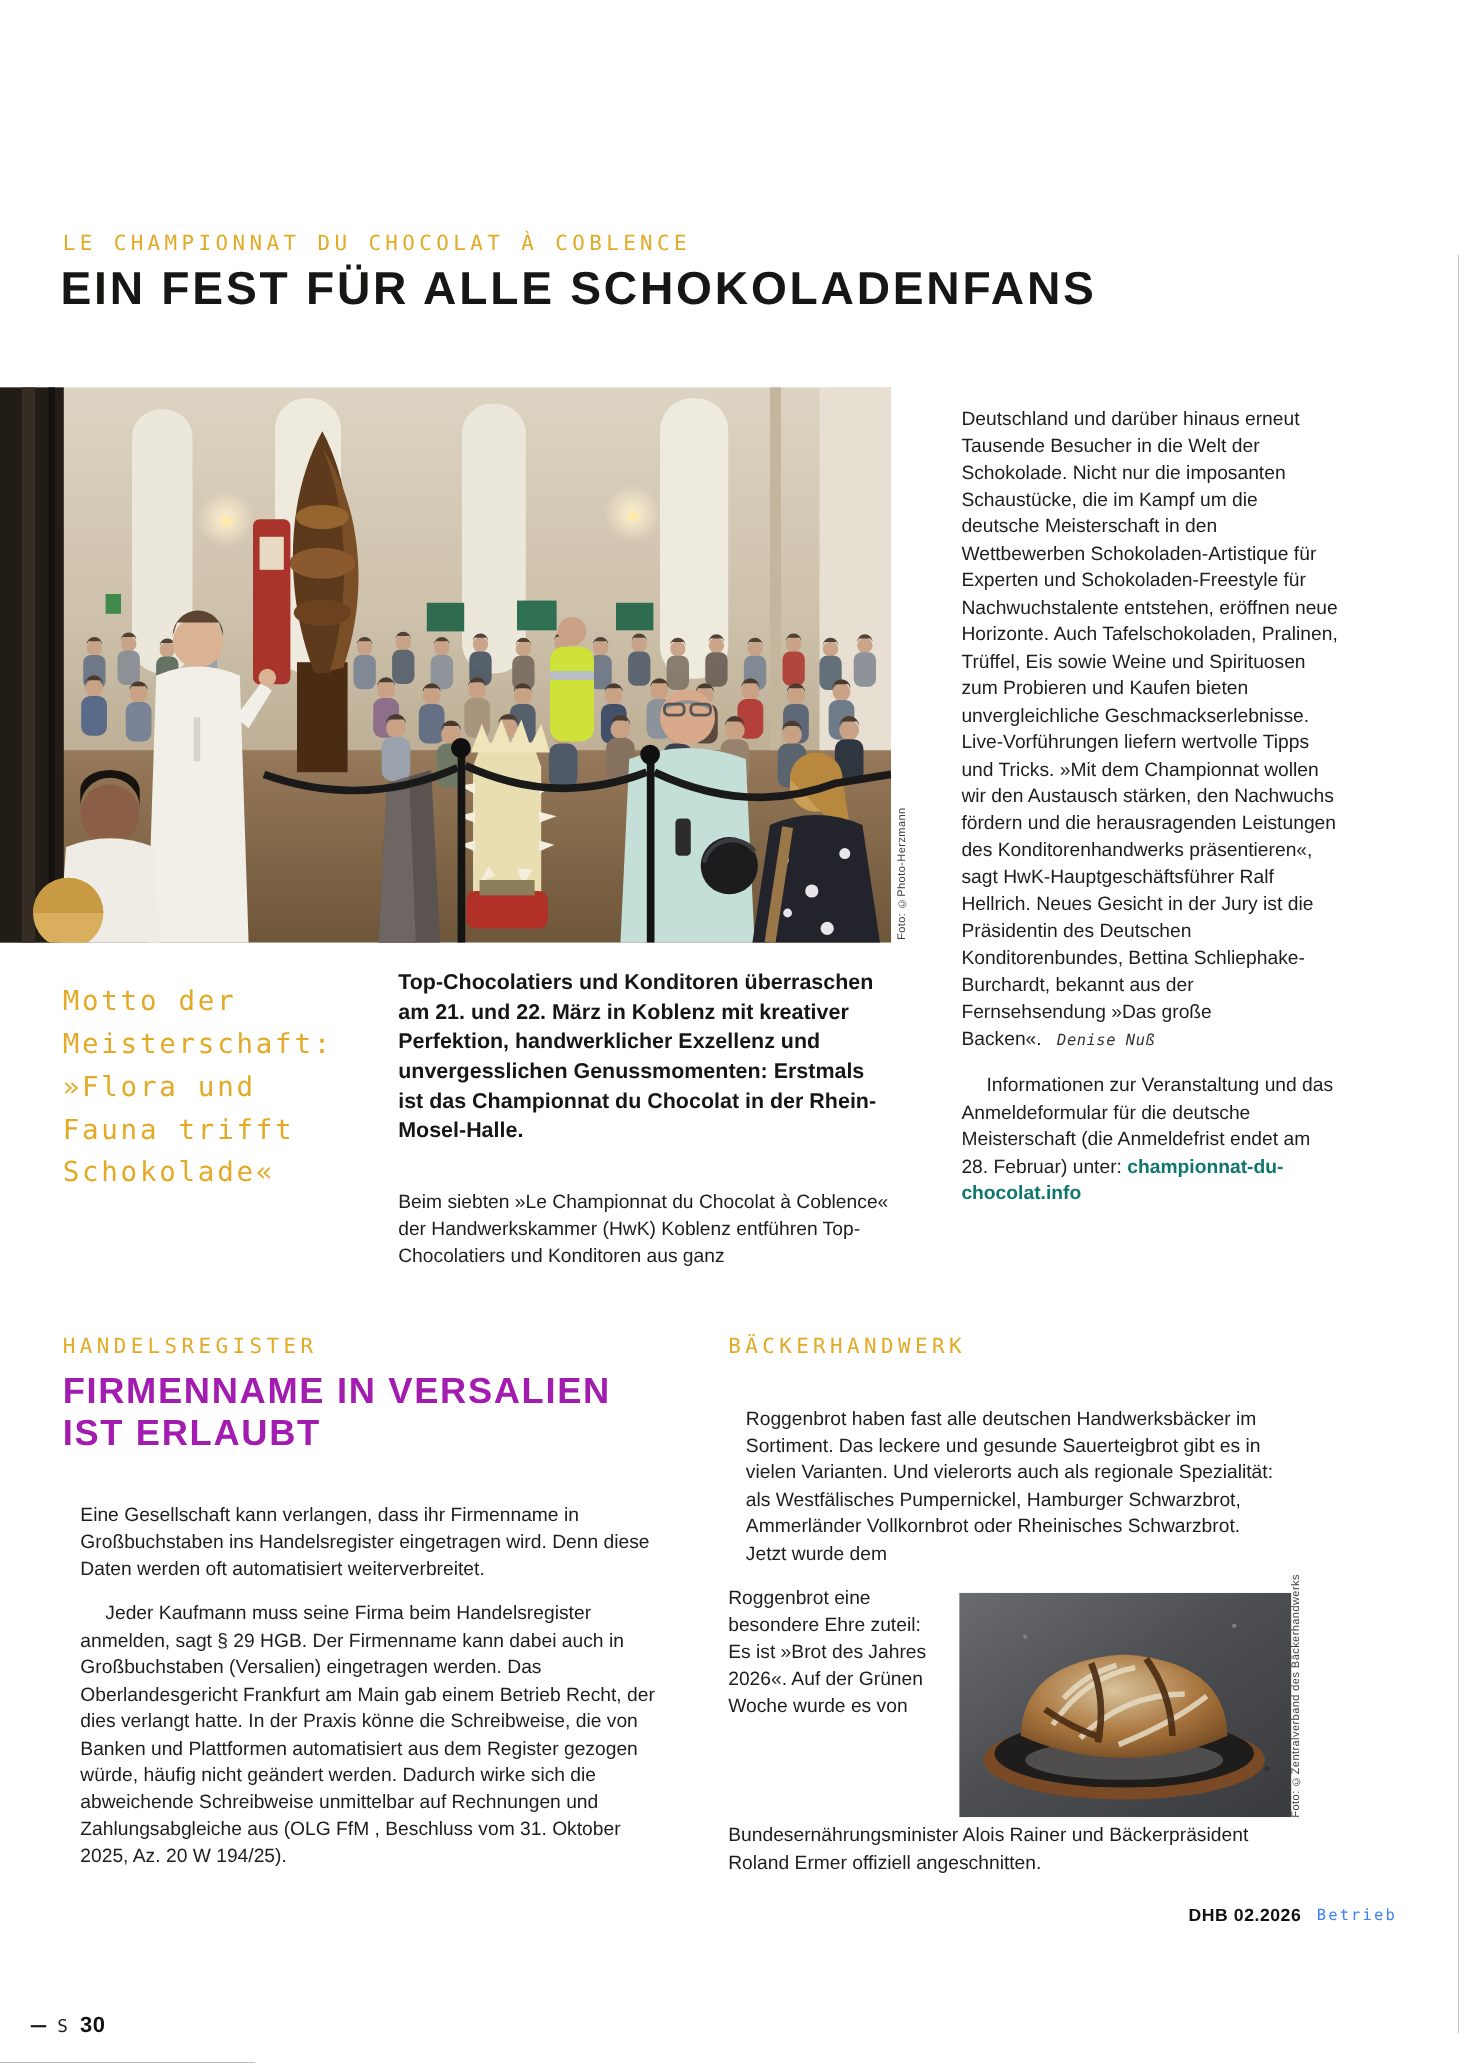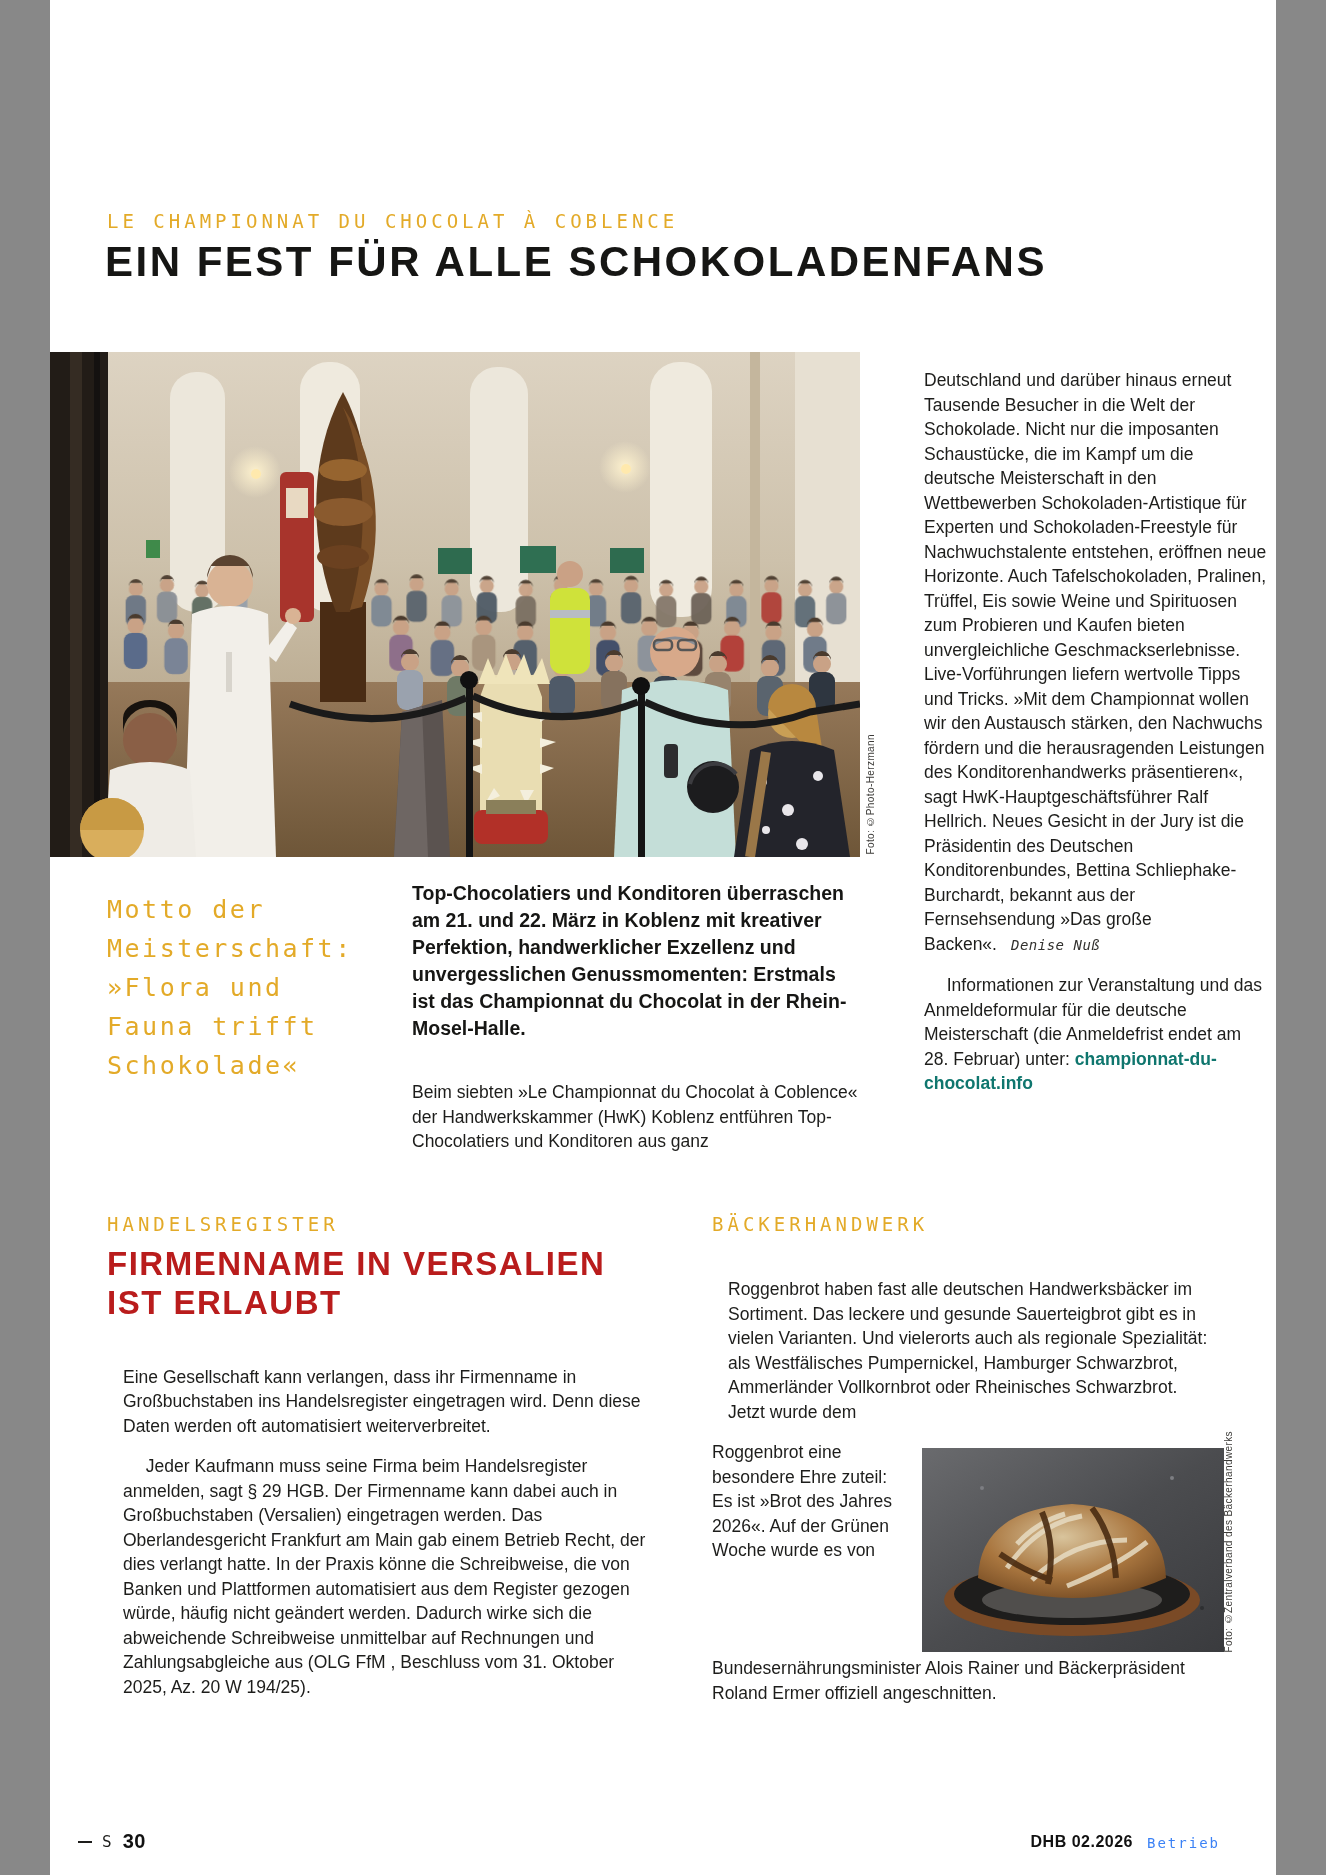--- a/index.html
+++ b/index.html
@@ -5,7 +5,7 @@
   html,body{margin:0;padding:0;background:#888;}
   .page{
     position:relative;
-    width:1226px;height:1875px;
+    width:1326px;height:1875px;
     background:#ffffff;
     font-family:"Liberation Sans",sans-serif;
     color:#1d1d1b;

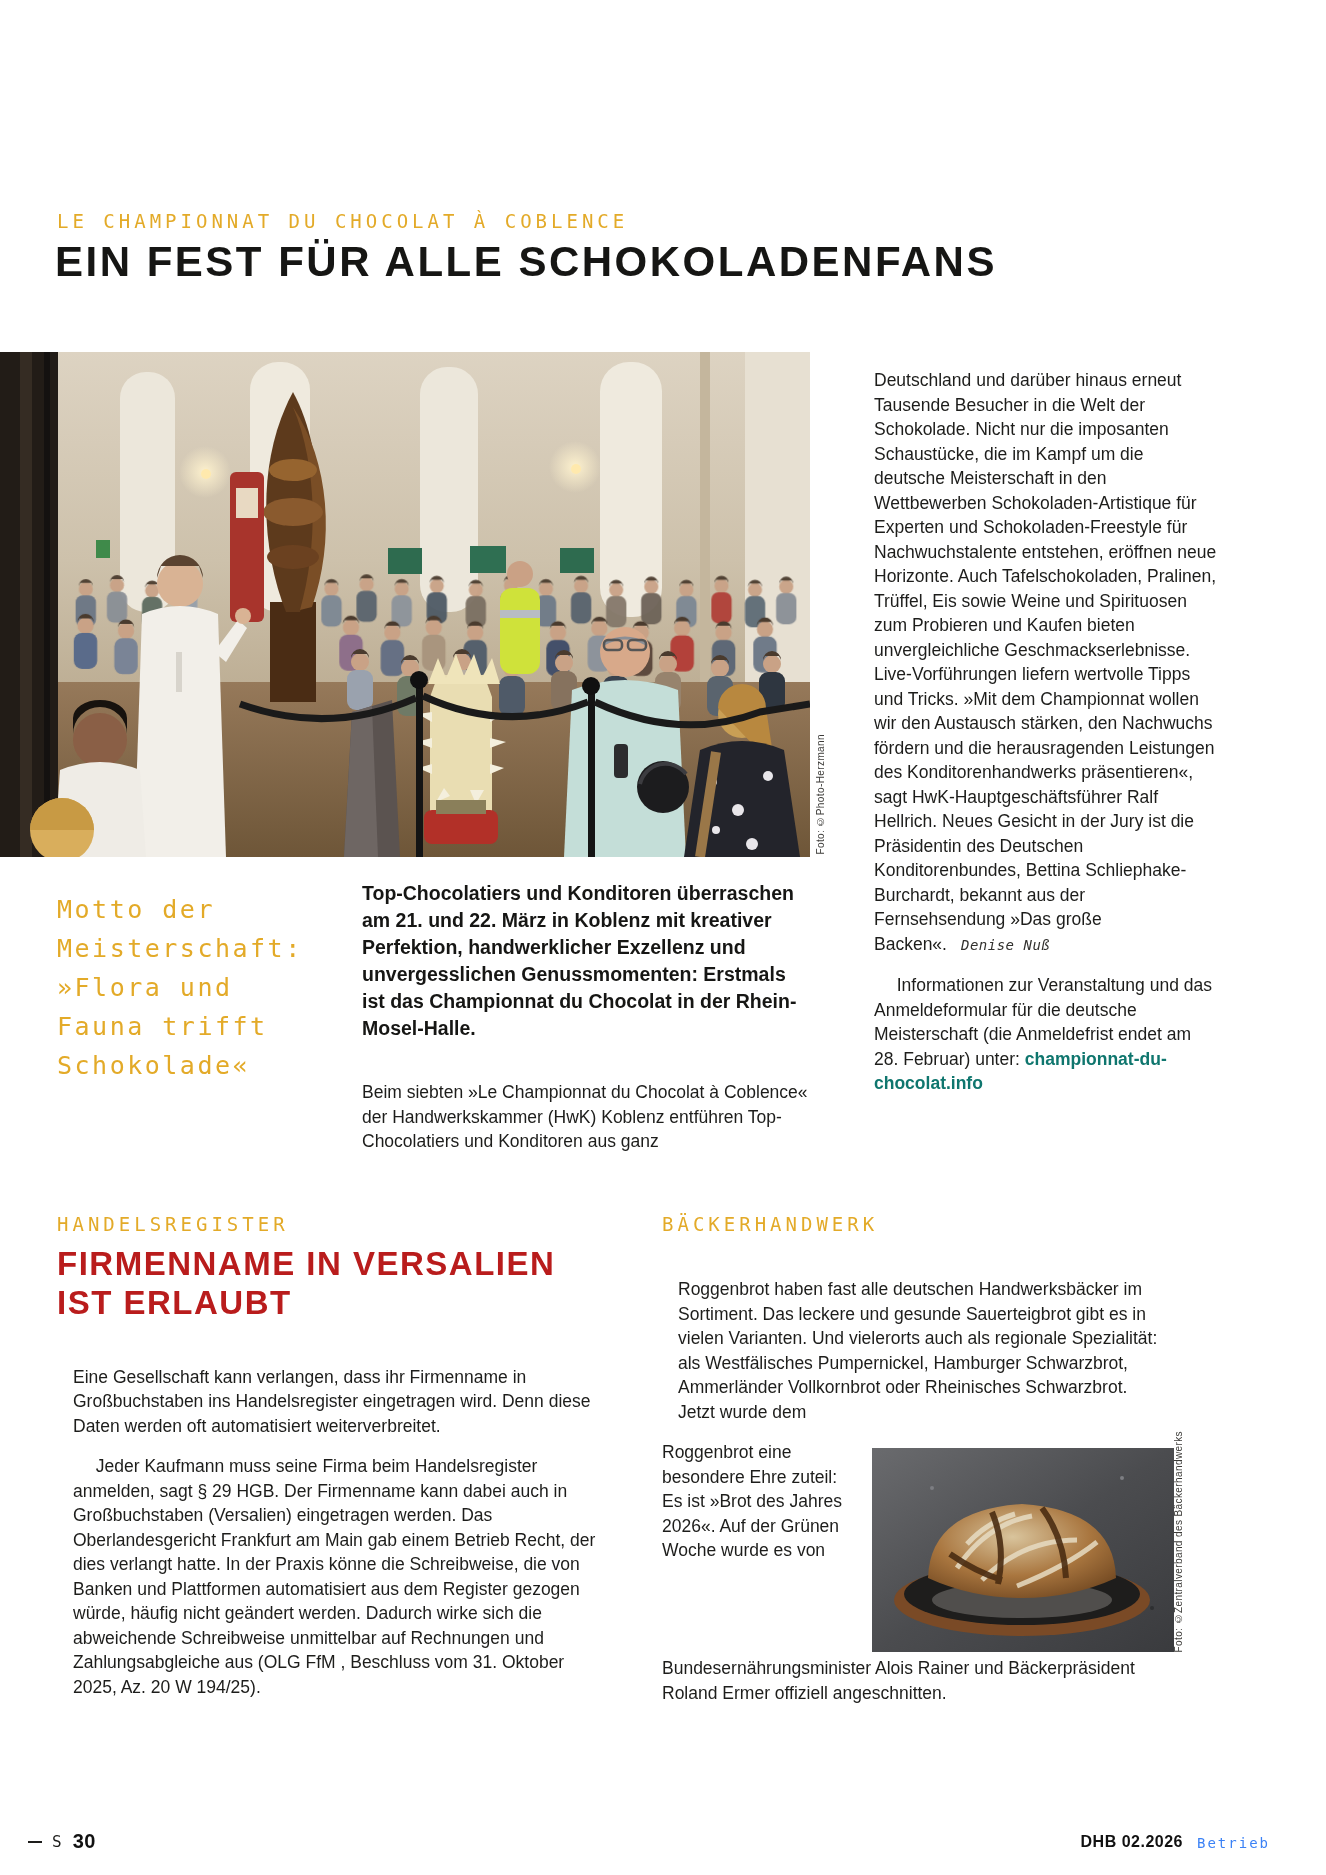--- a/index.html
+++ b/index.html
@@ -25,7 +25,7 @@
   }
   .headline-l{
     font-size:33px;font-weight:700;letter-spacing:1.5px;
-    color:#b91c1c;line-height:1.18;margin:10px 0 0 0;
+    color:#a21caf;line-height:1.18;margin:10px 0 0 0;
   }
   
   .bodytext{

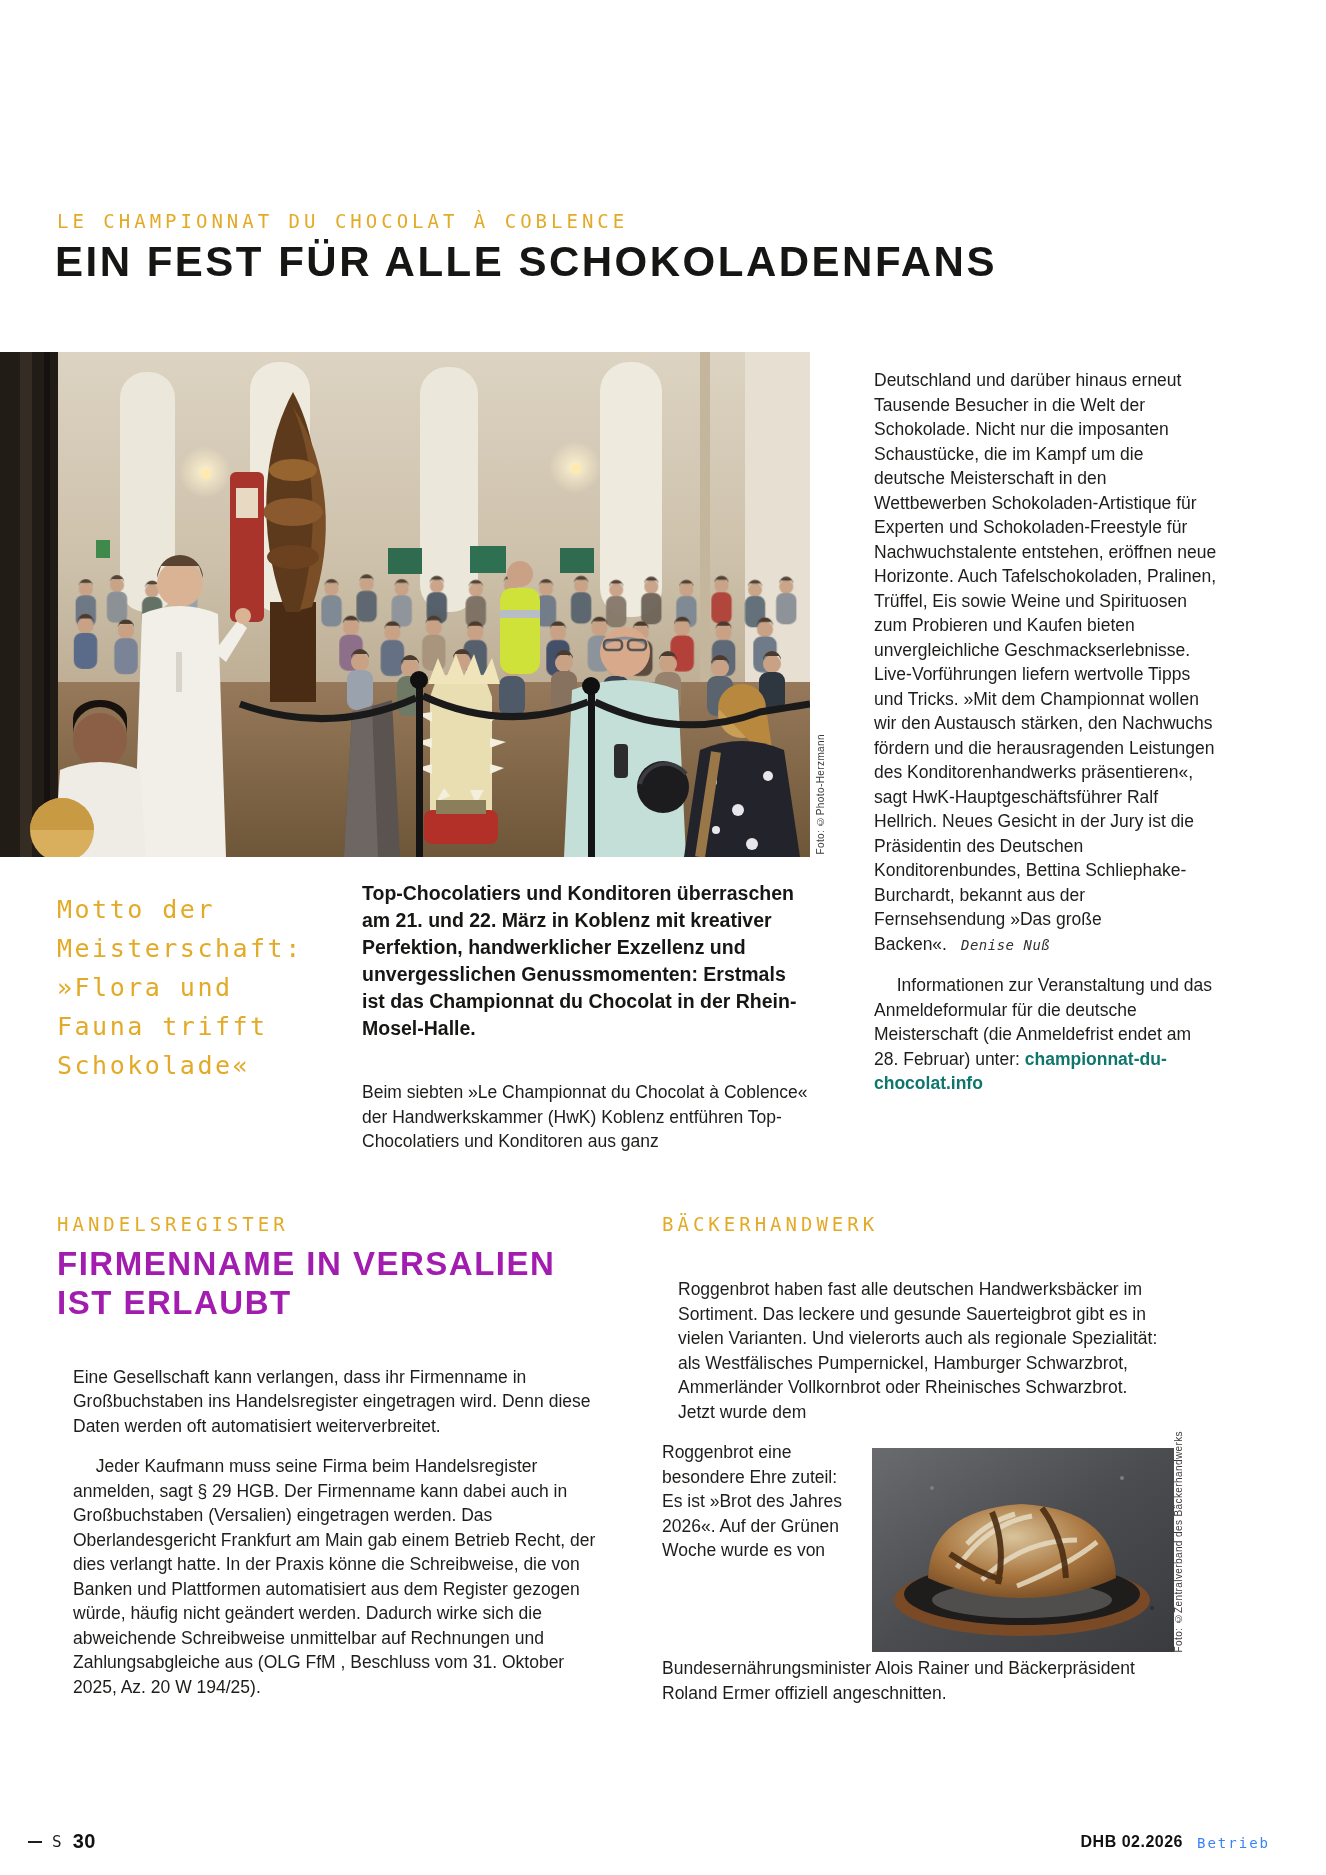--- a/index.html
+++ b/index.html
@@ -80,7 +80,7 @@
   .footer-dash{width:14px;height:2px;background:#1d1d1b;}
   .footer-s{font-family:"DejaVu Sans Mono",monospace;font-size:16px;letter-spacing:1px;color:#1d1d1b;}
   .footer-num{font-size:20px;font-weight:700;letter-spacing:0.5px;color:#111;text-align:center;}
-  .footer-right{right:56px;top:1833px;display:flex;align-items:flex-end;gap:14px;}
+  .footer-right{right:56px;top:1733px;display:flex;align-items:flex-start;gap:14px;}
   .footer-issue{font-size:16px;font-weight:700;letter-spacing:0.5px;color:#111;}
   .footer-section{font-family:"DejaVu Sans Mono",monospace;font-size:14px;letter-spacing:2px;color:#3b82f6;}
 </style>

